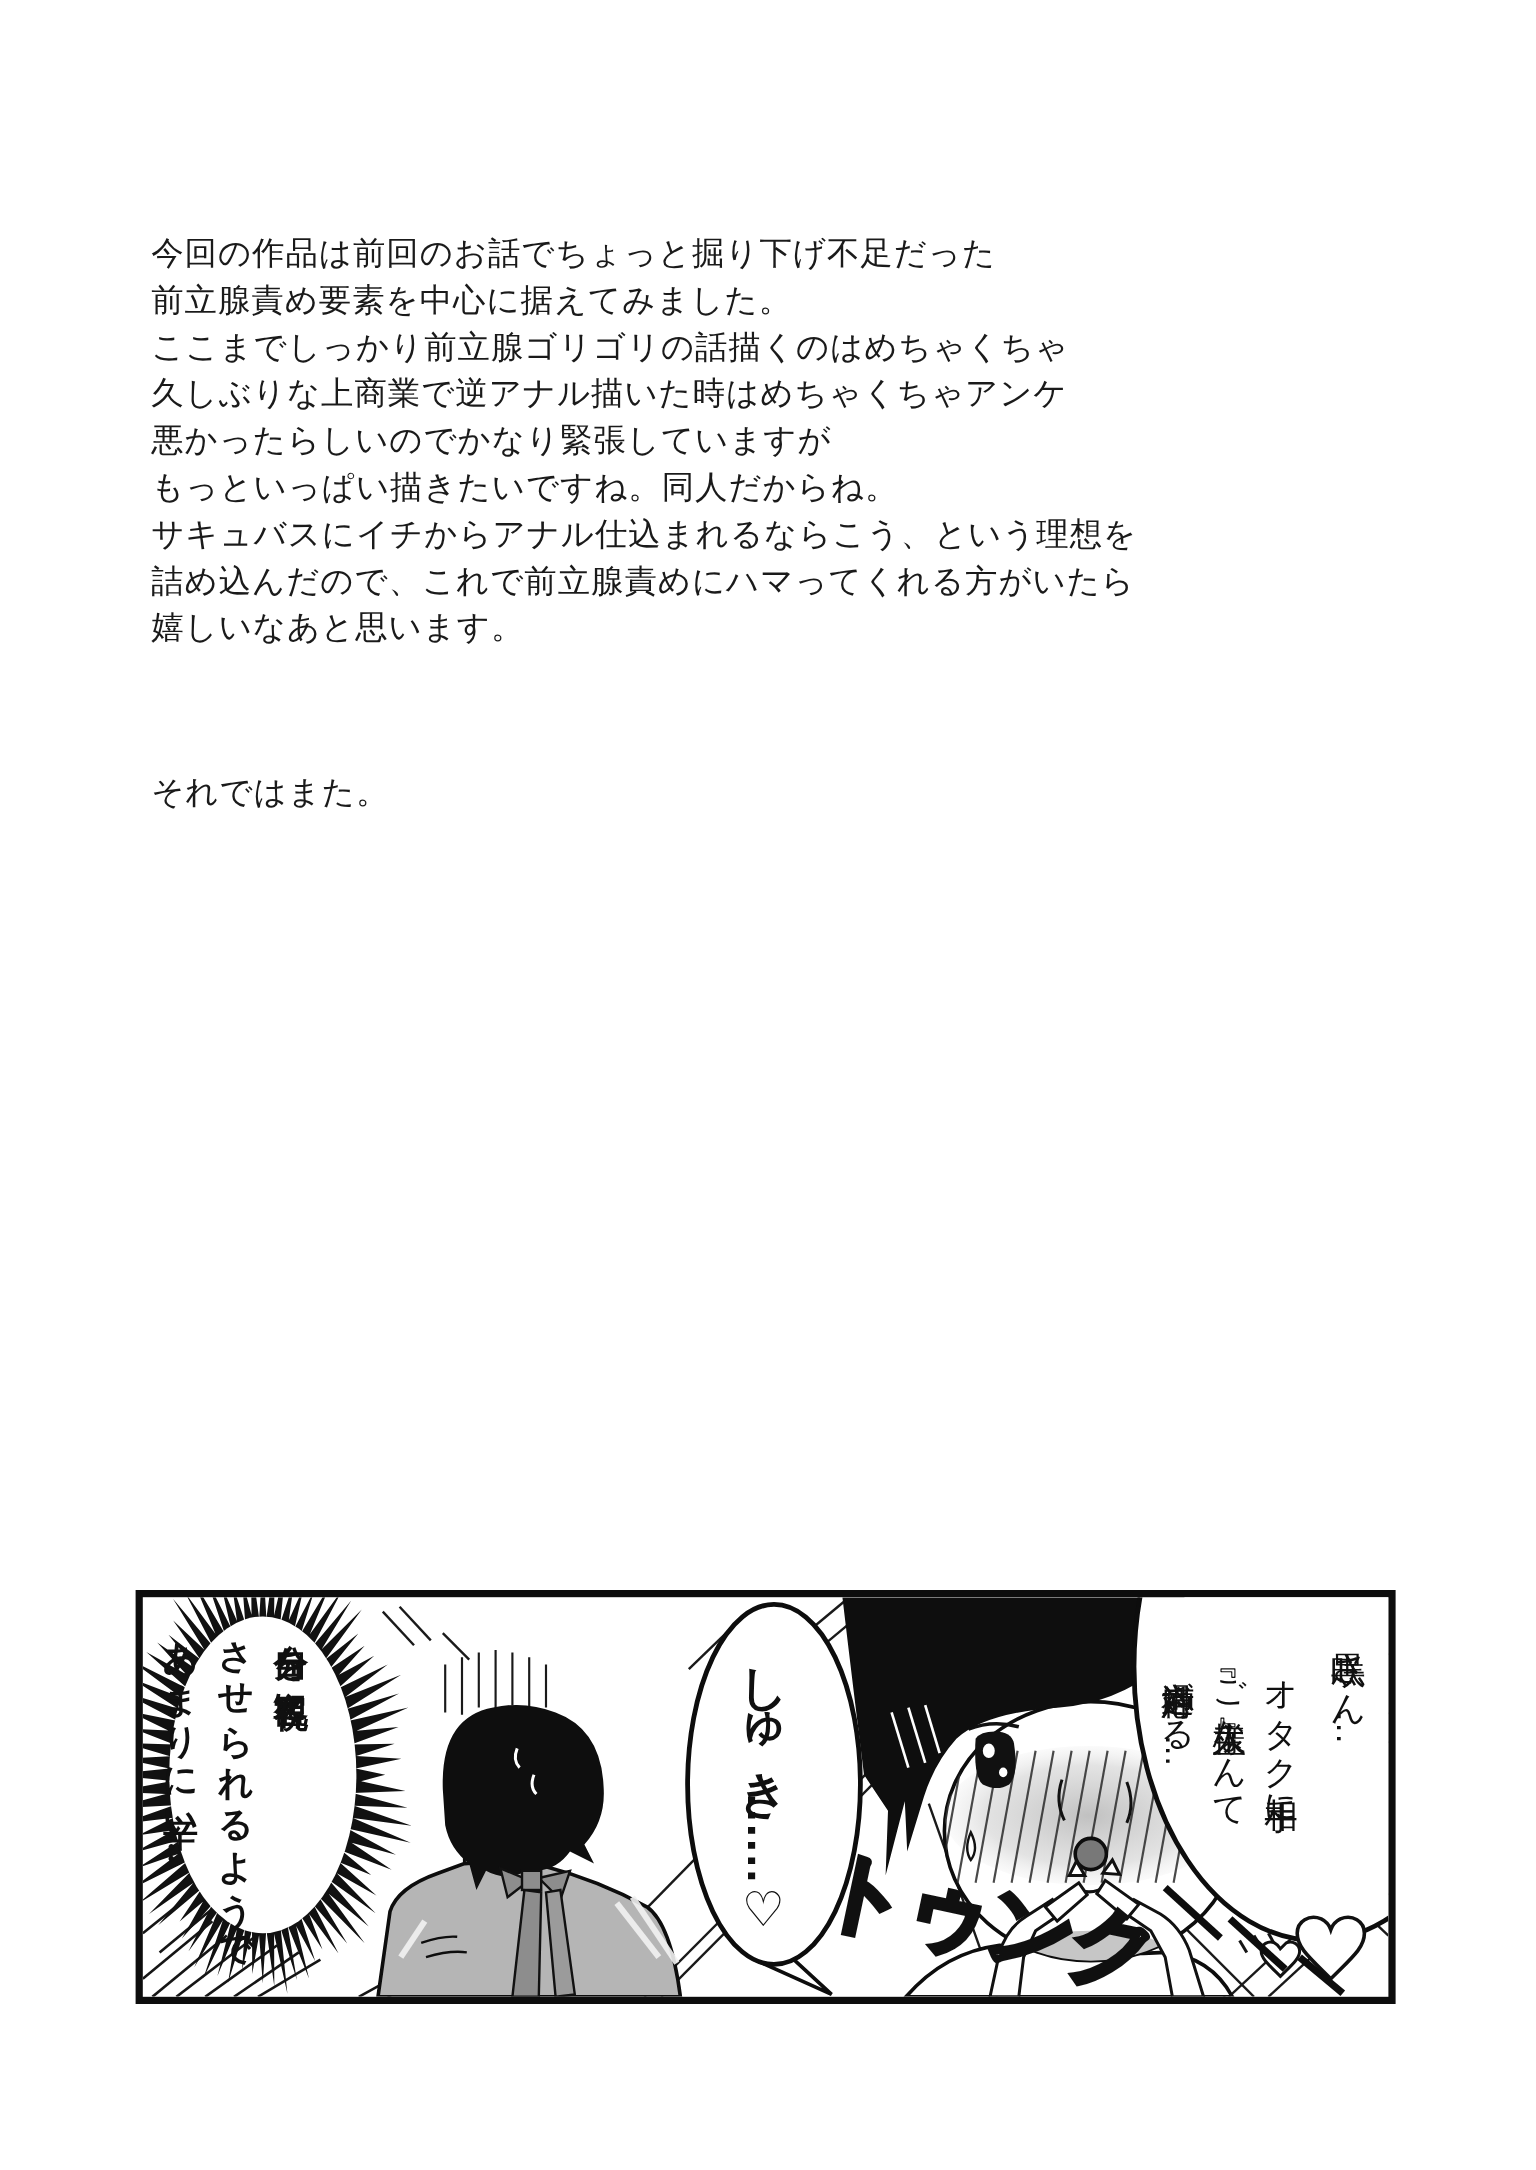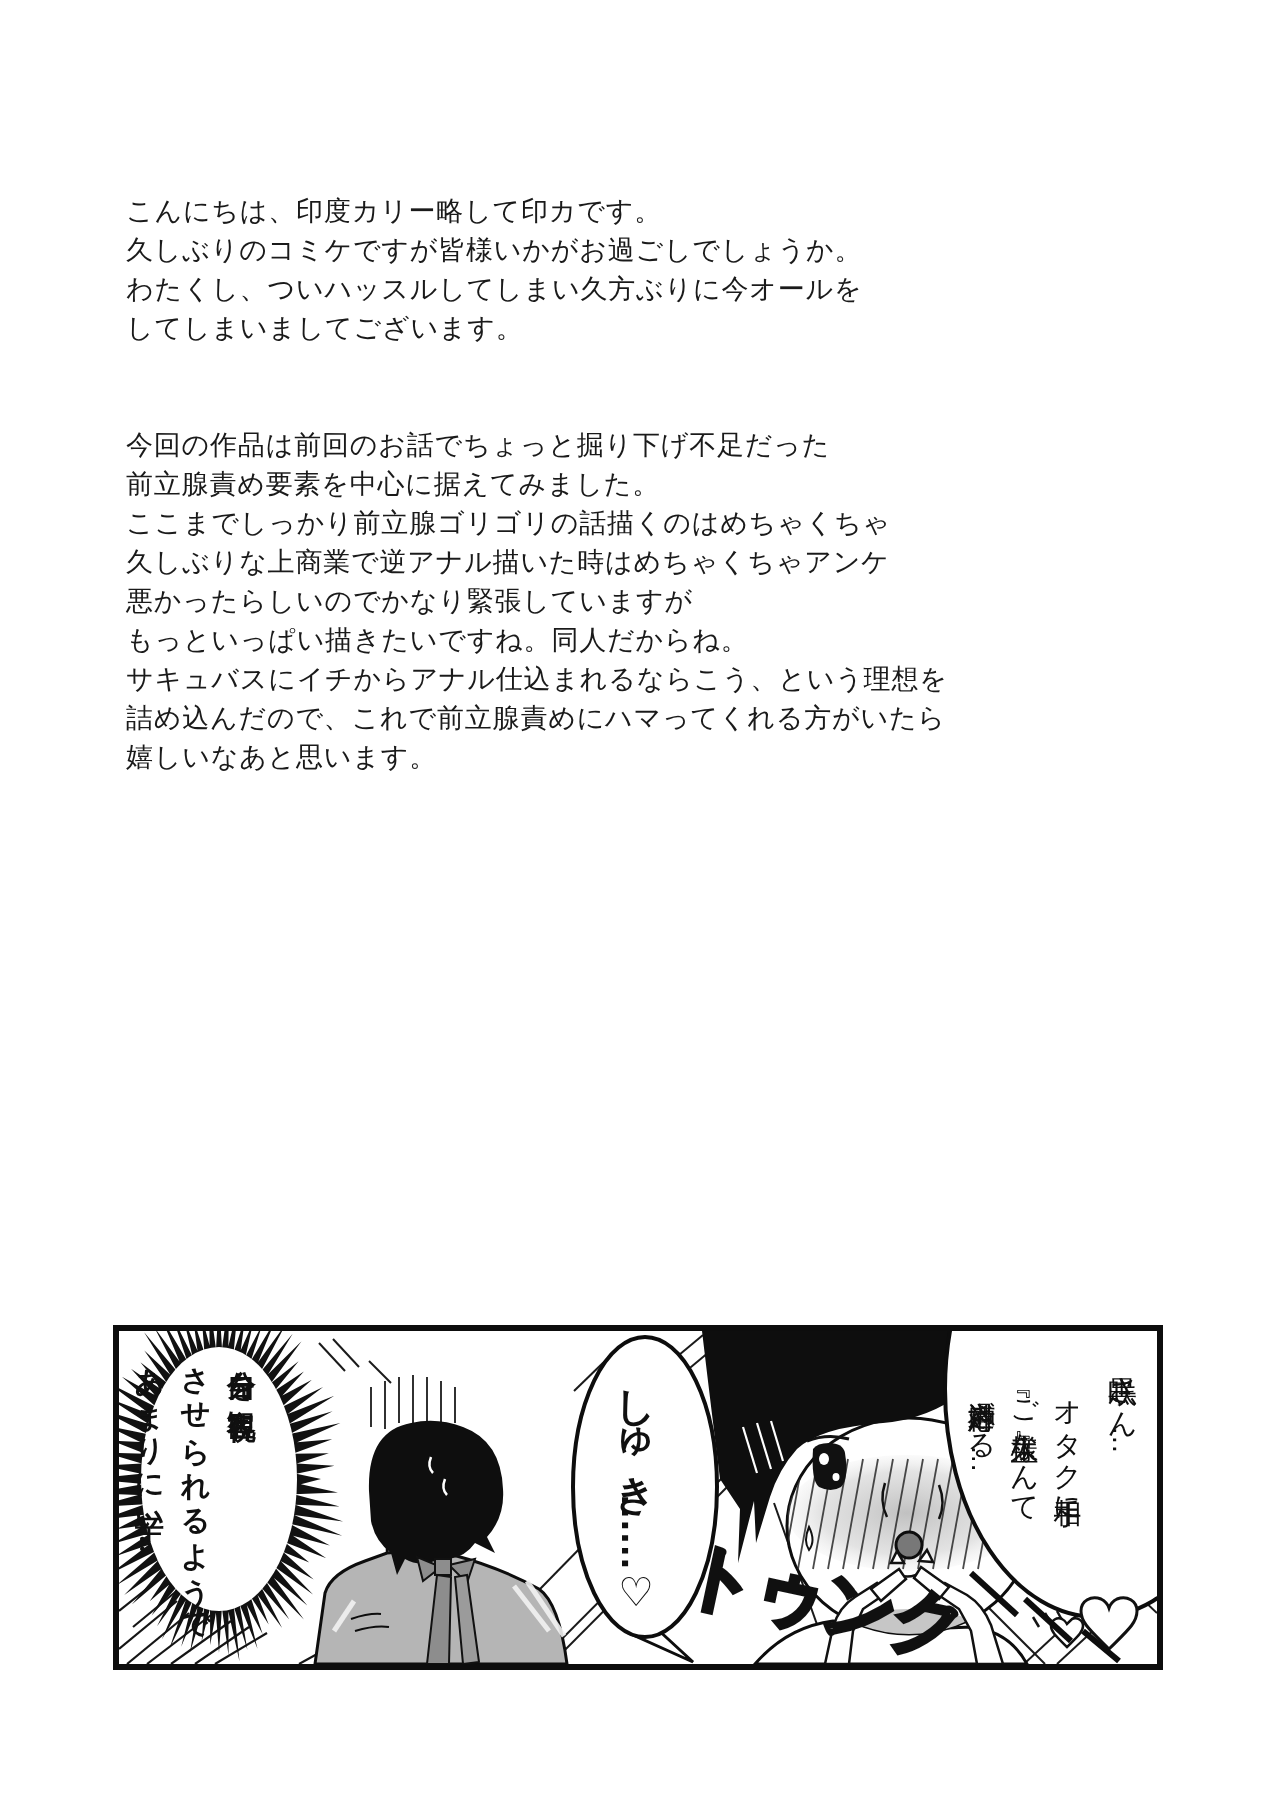--- a/index.html
+++ b/index.html
@@ -53,10 +53,6 @@
 <body>
 
 <div class="afterword">
-  <p>こんにちは、印度カリー略して印カです。
-久しぶりのコミケですが皆様いかがお過ごしでしょうか。
-わたくし、ついハッスルしてしまい久方ぶりに今オールを
-してしまいましてございます。</p>
   <p>今回の作品は前回のお話でちょっと掘り下げ不足だった
 前立腺責め要素を中心に据えてみました。
 ここまでしっかり前立腺ゴリゴリの話描くのはめちゃくちゃ

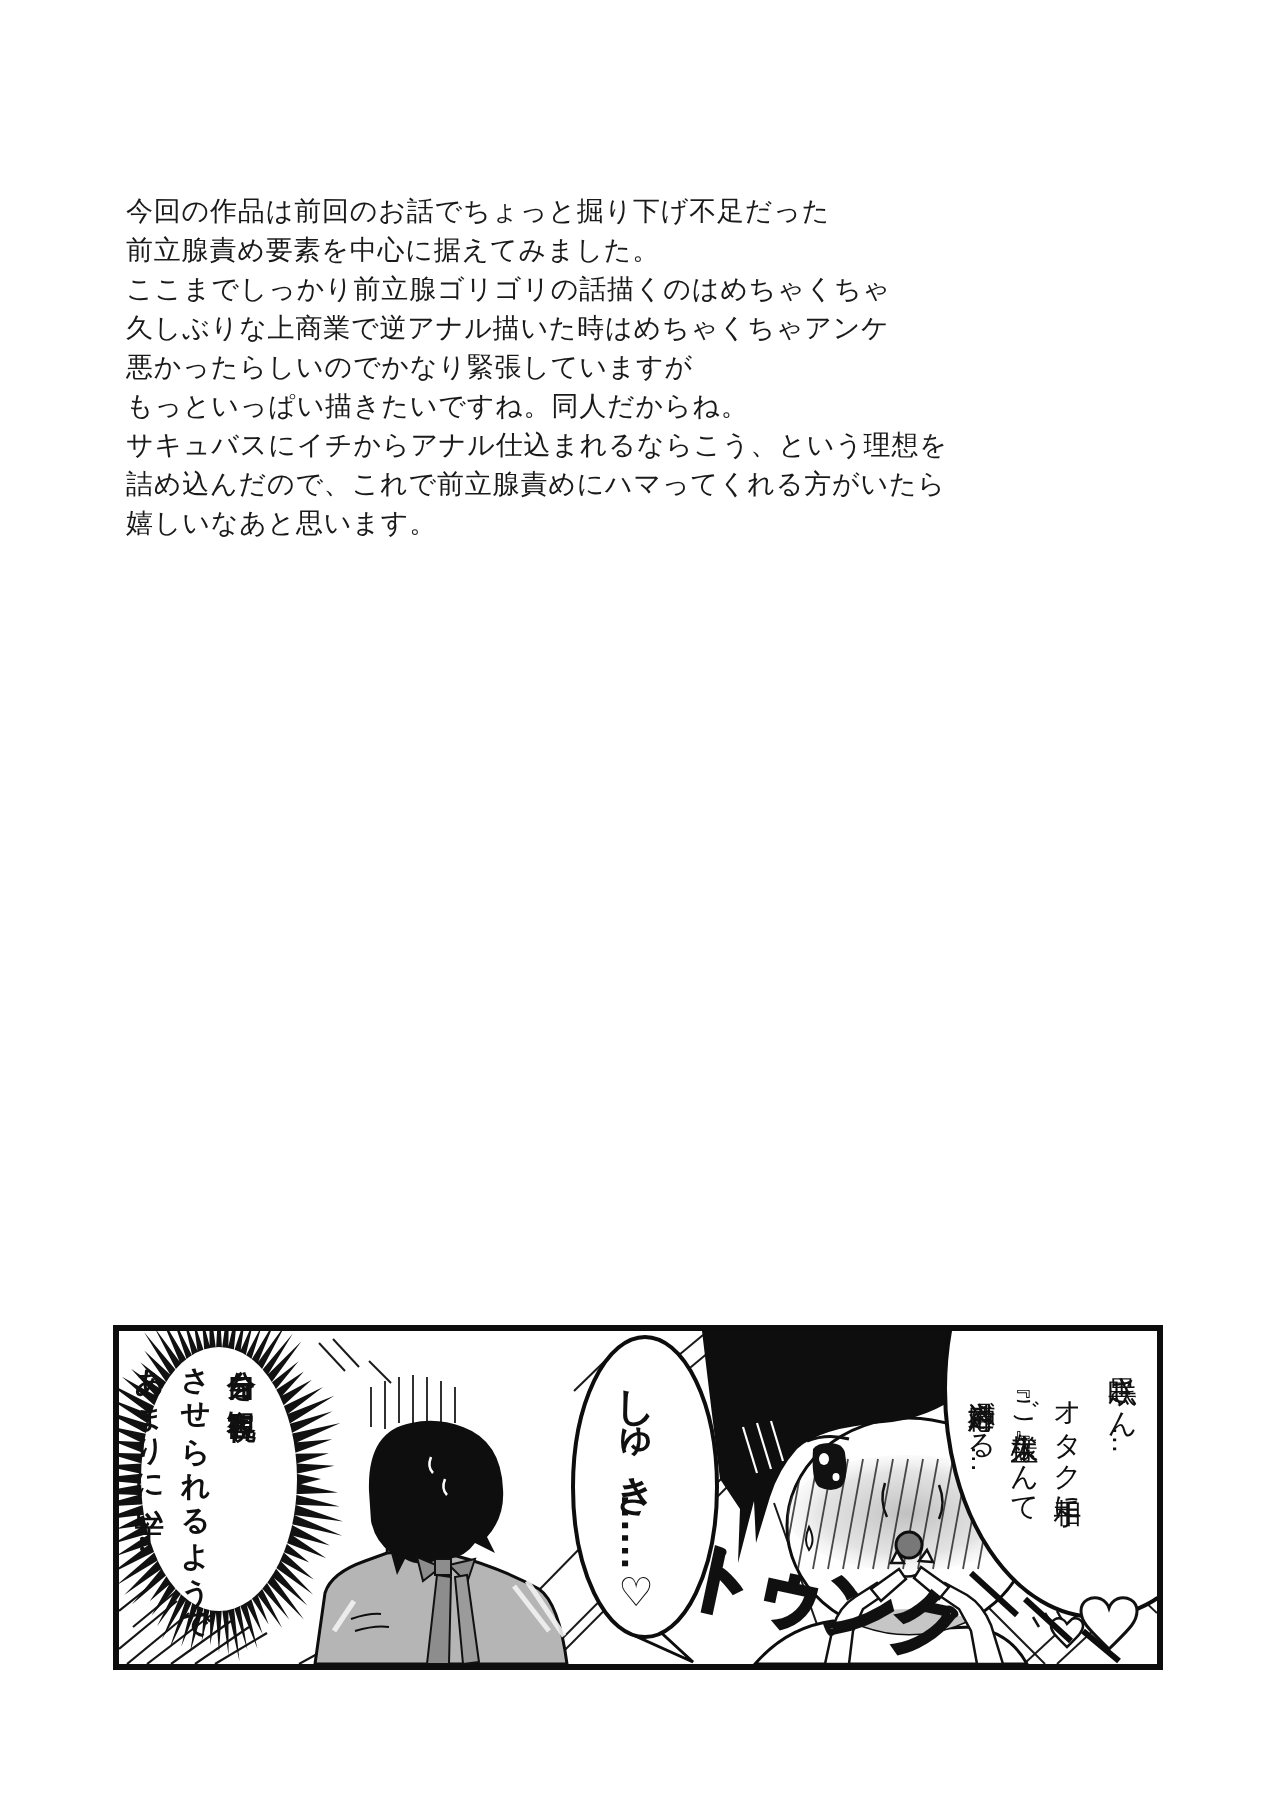--- a/index.html
+++ b/index.html
@@ -62,6 +62,7 @@
 サキュバスにイチからアナル仕込まれるならこう、という理想を
 詰め込んだので、これで前立腺責めにハマってくれる方がいたら
 嬉しいなあと思います。</p>
+  <p class="last">それではまた。</p>
 </div>
 
 <div class="panel">

